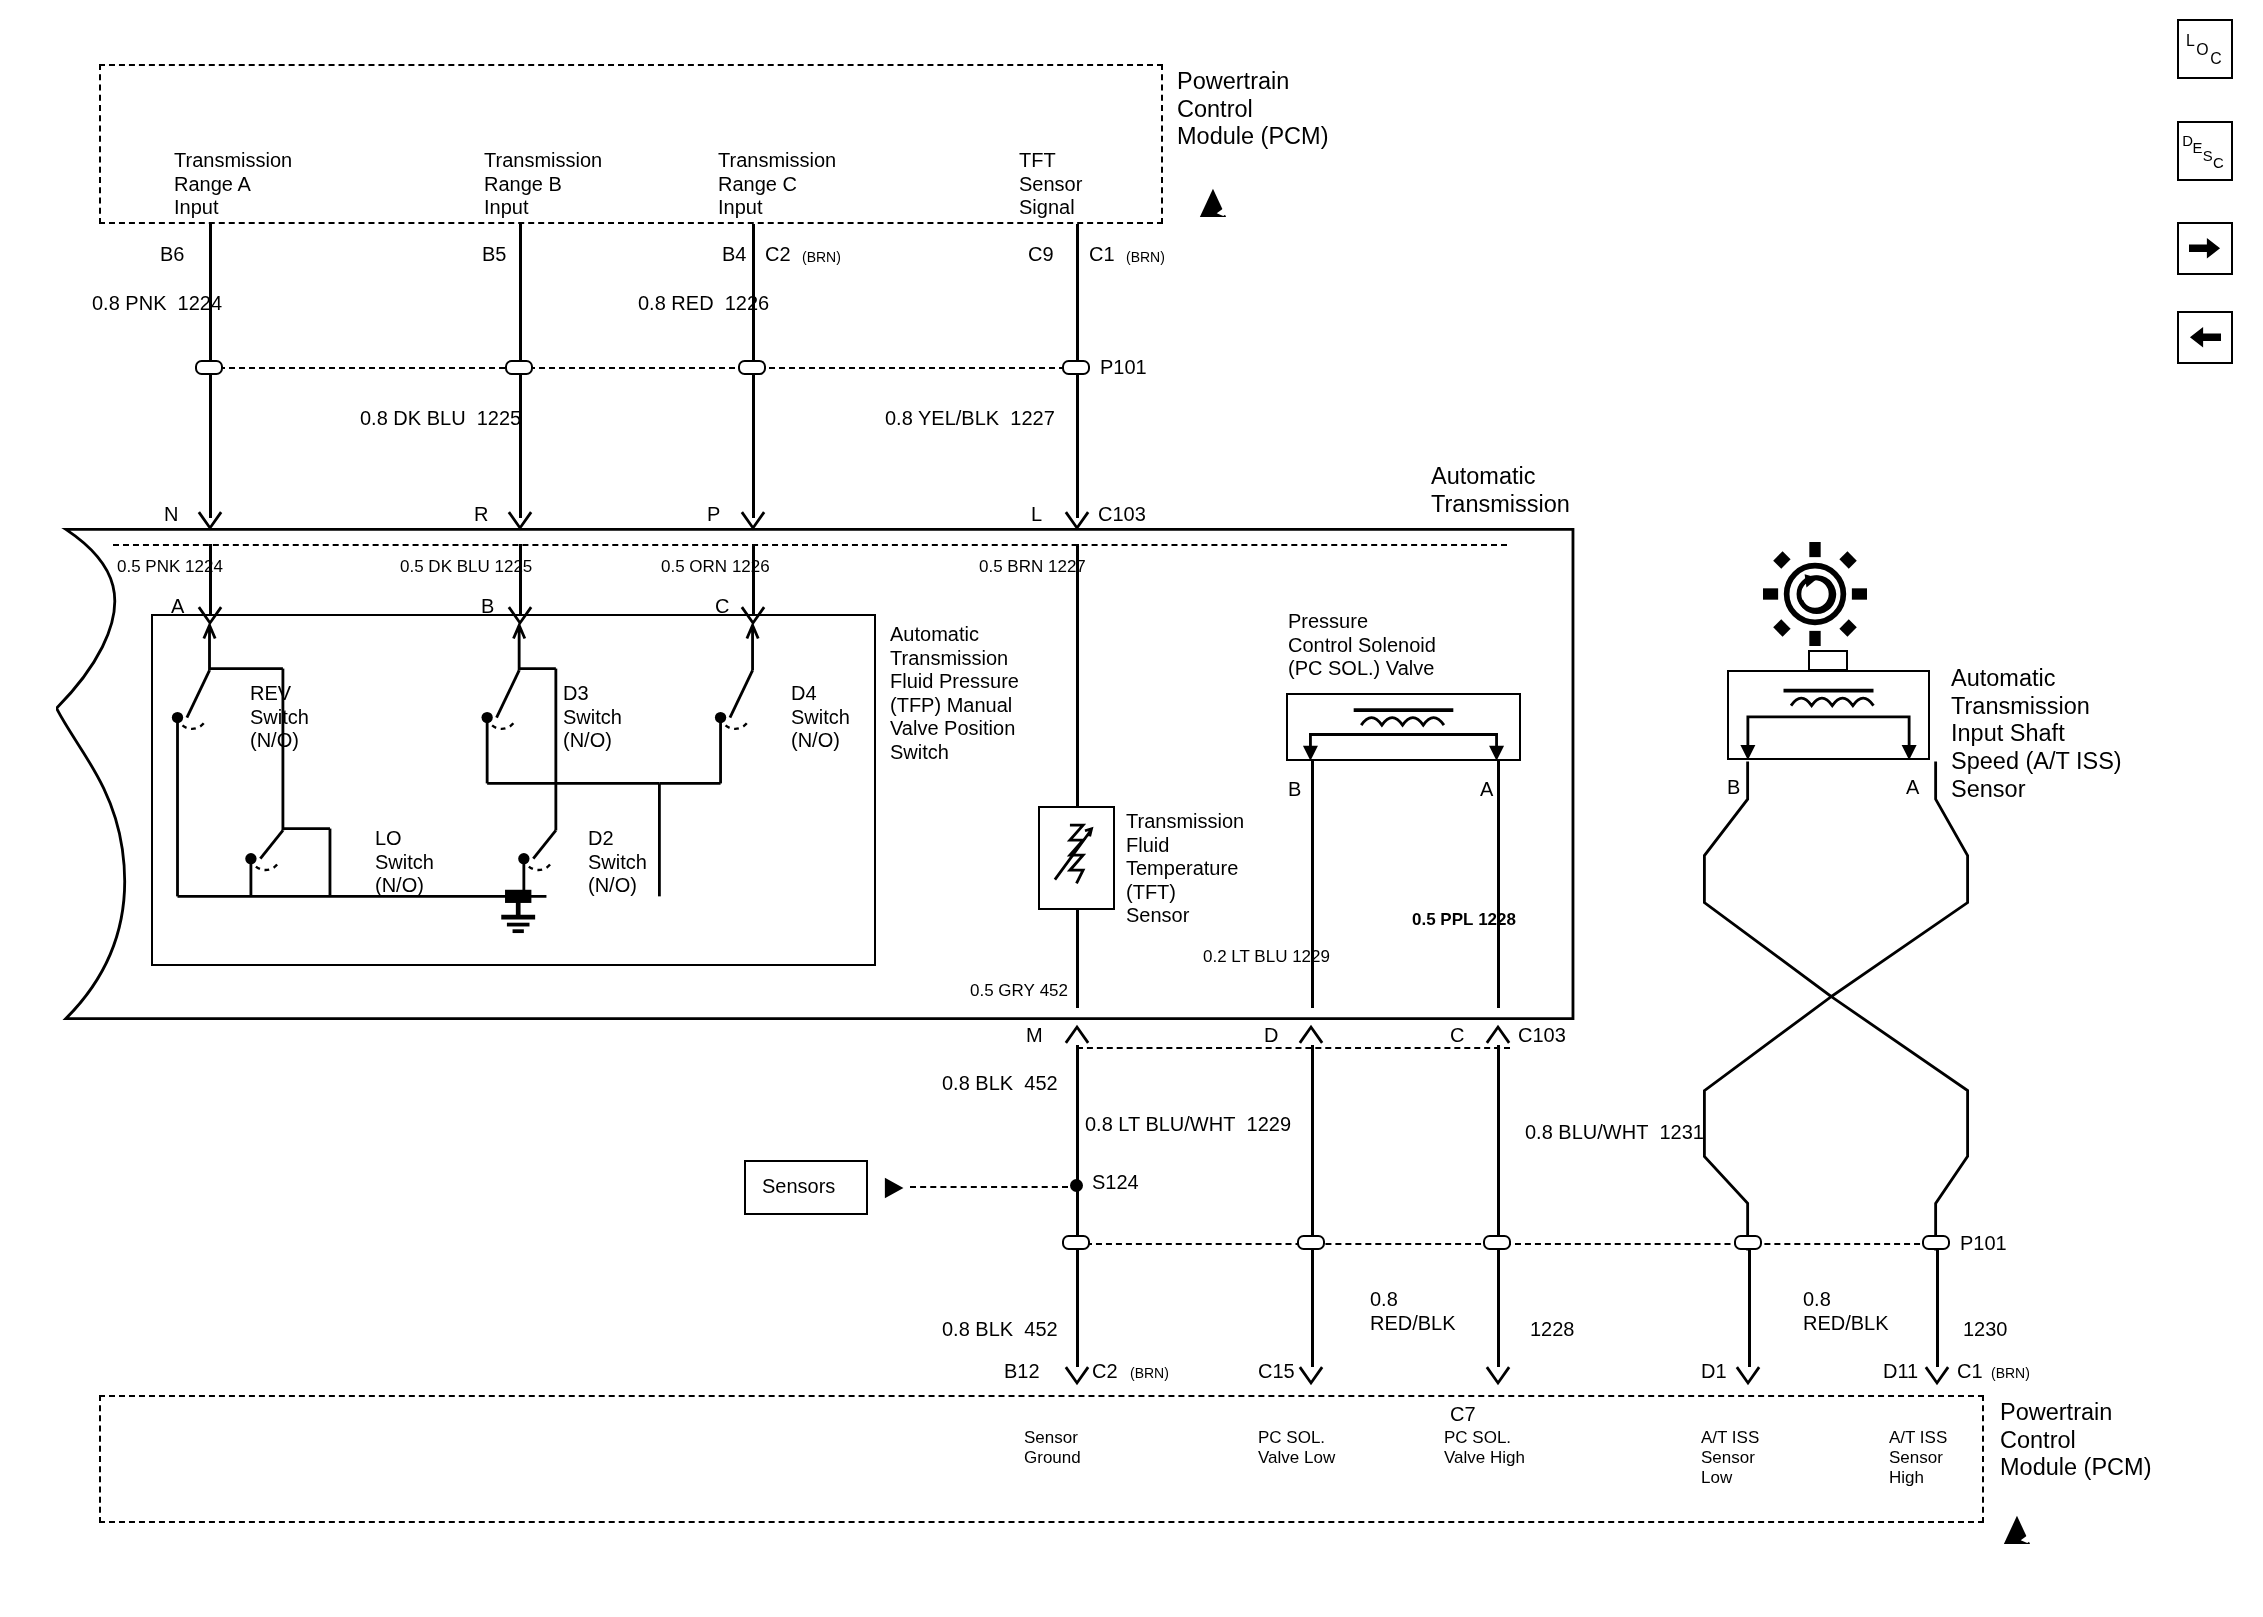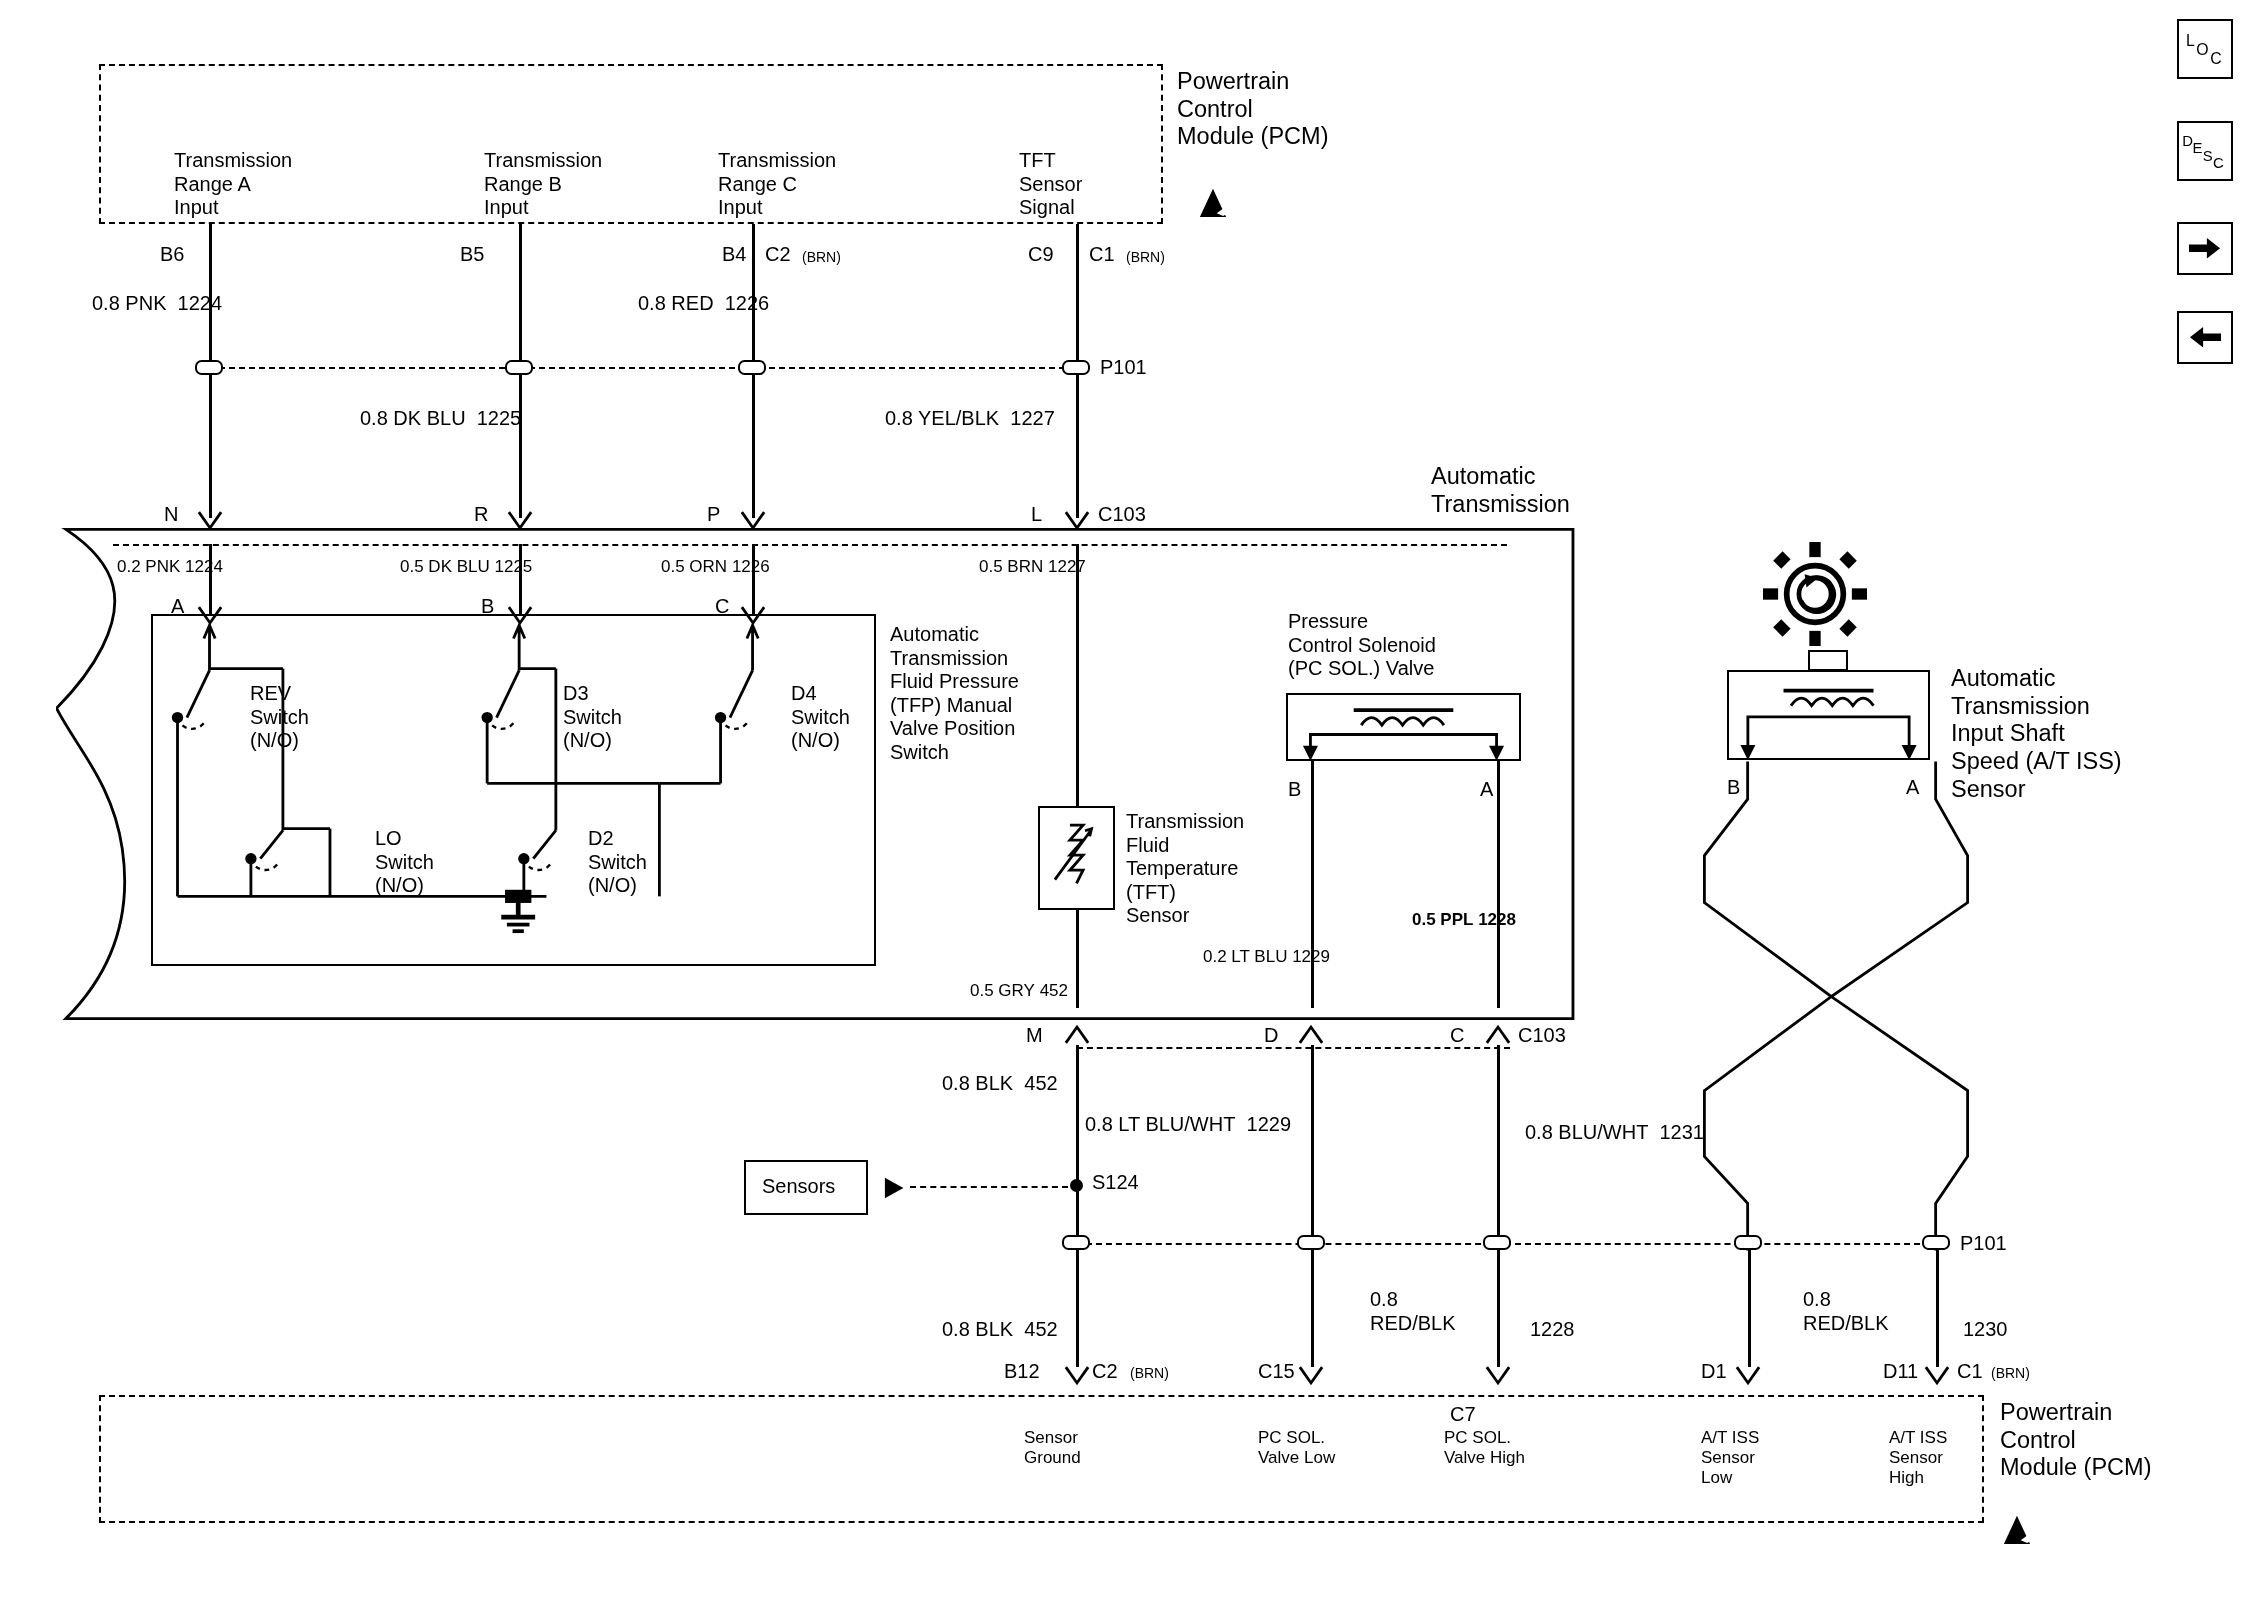--- a/index.html
+++ b/index.html
@@ -80,7 +80,7 @@
   <div class="ln v" style="left:1076px;top:224px;height:143px;"></div>
 
   <div class="lbl" style="left:160px;top:243px;">B6</div>
-  <div class="lbl" style="left:460px;top:243px;text-align:right;">B5</div>
+  <div class="lbl" style="left:482px;top:243px;text-align:right;">B5</div>
   <div class="lbl" style="left:722px;top:243px;">B4</div>
   <div class="lbl" style="left:765px;top:243px;">C2</div>
   <div class="lbl xs" style="left:802px;top:249px;">(BRN)</div>

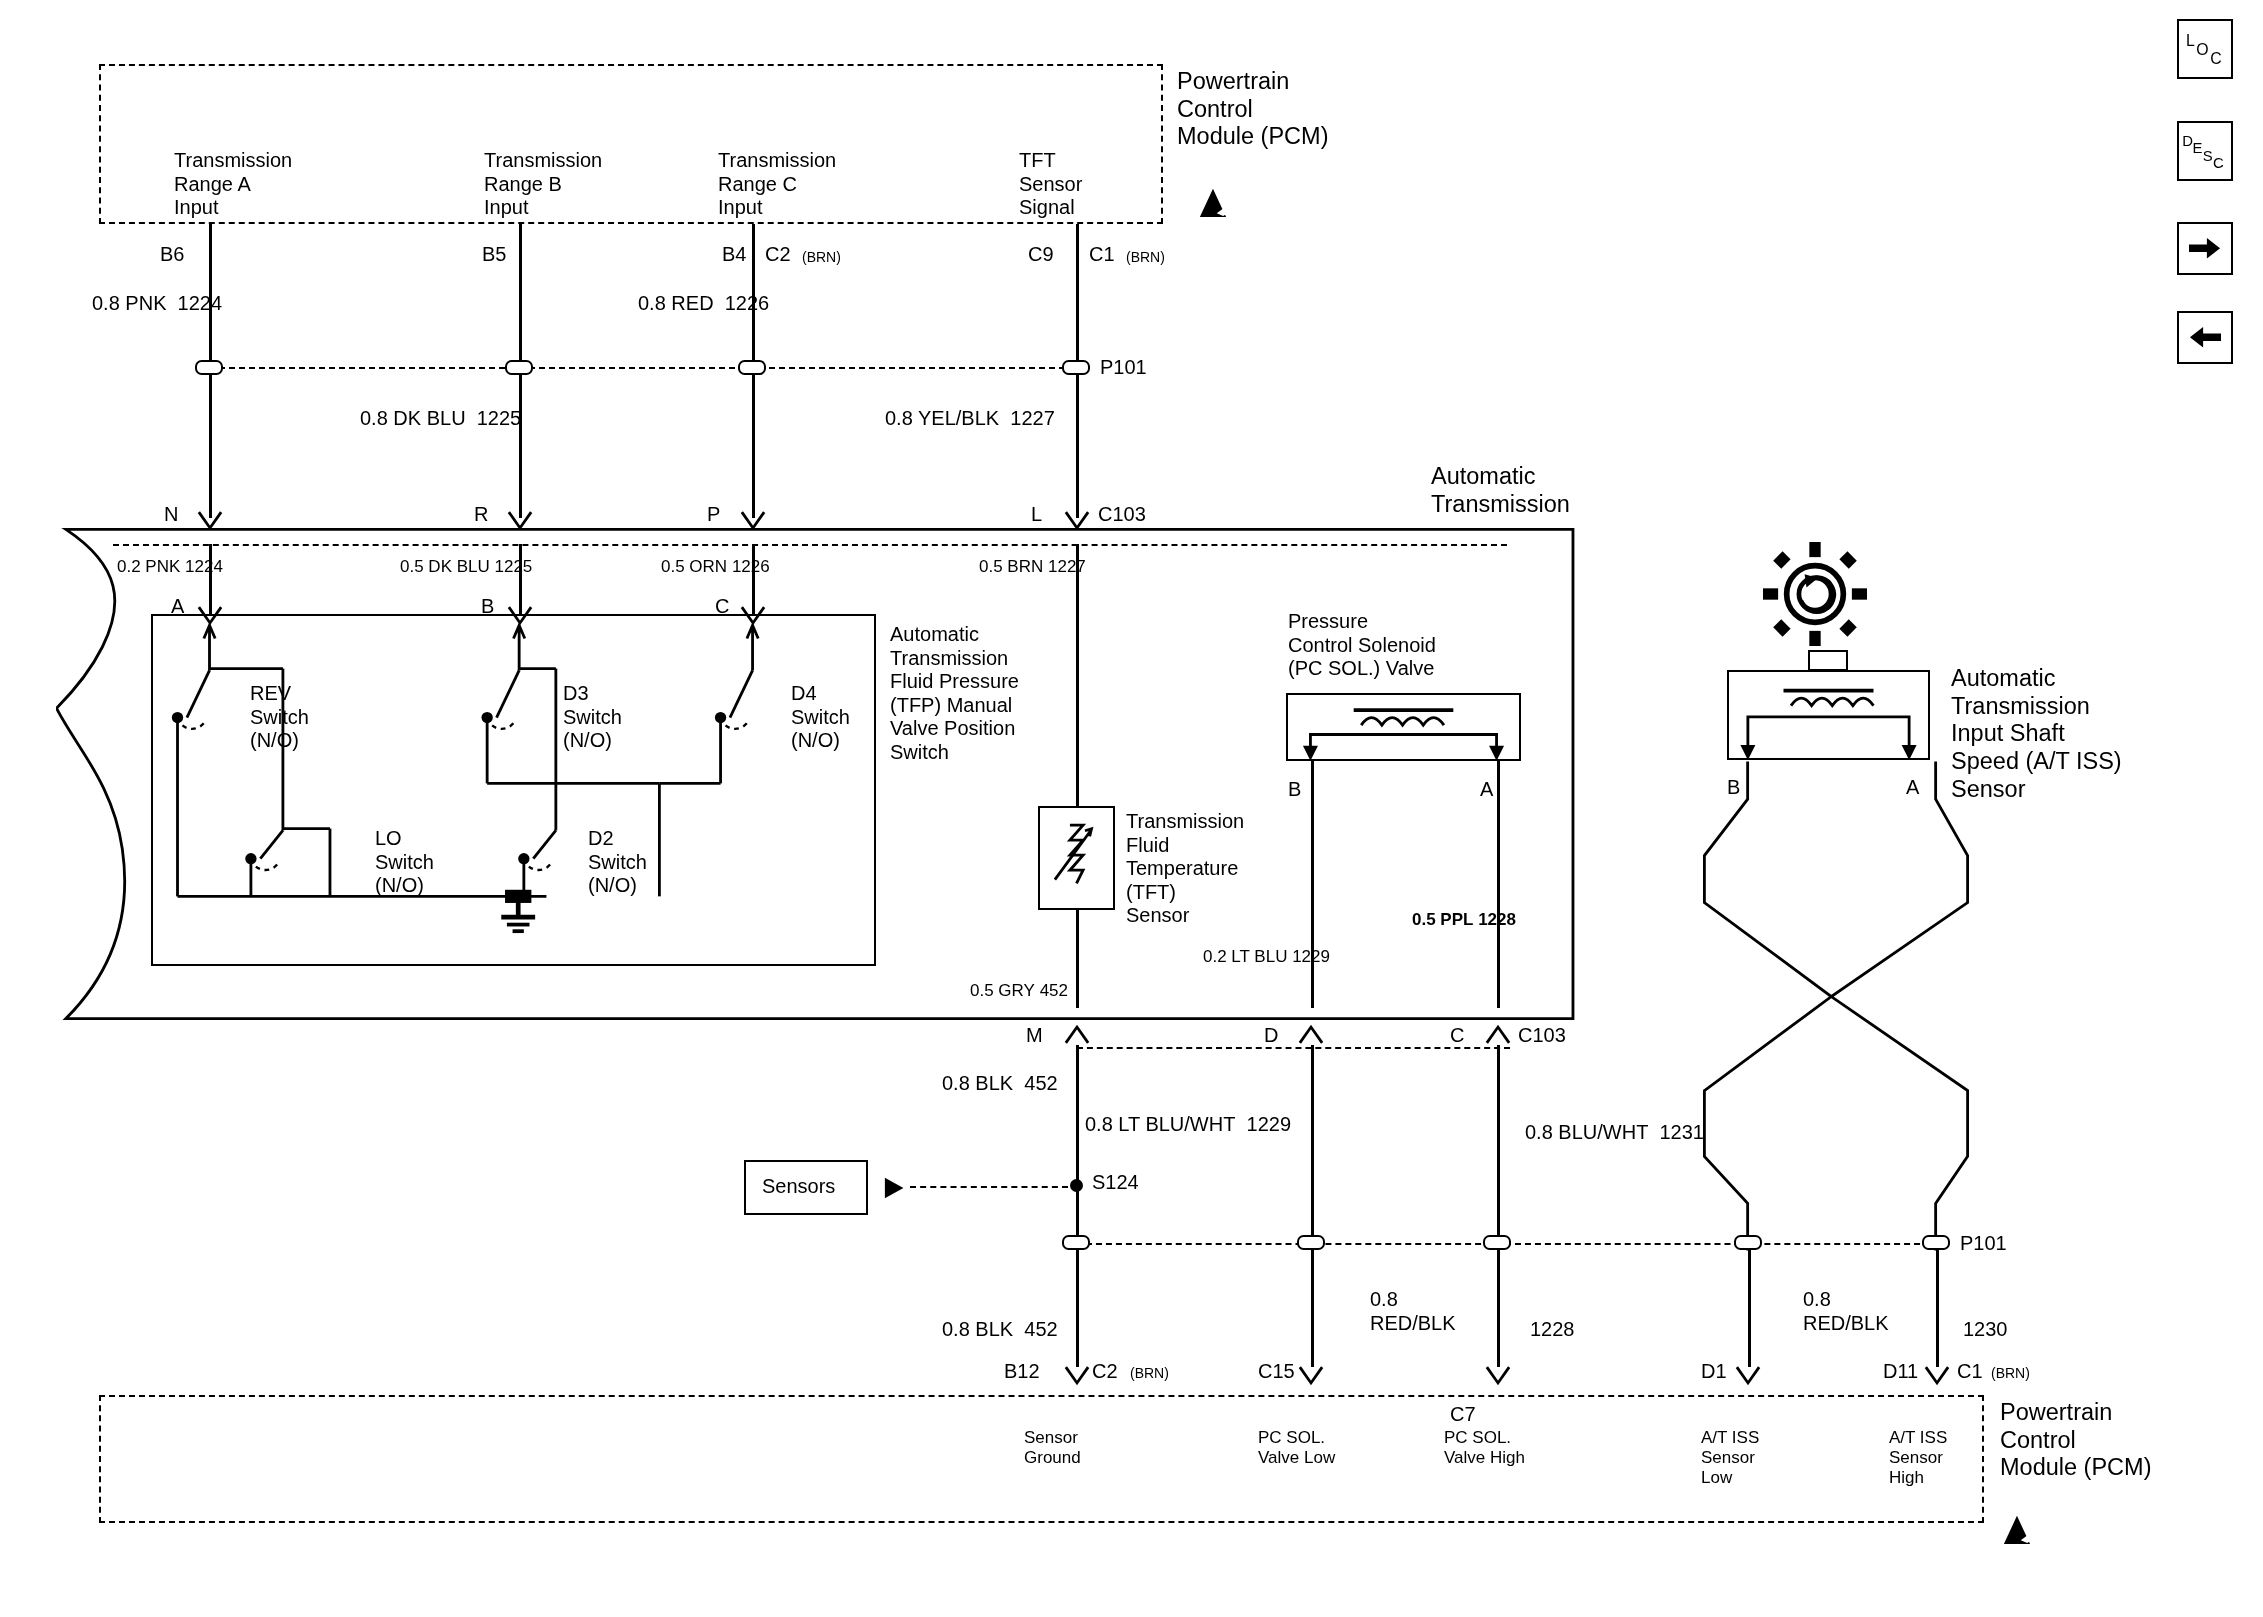--- a/index.html
+++ b/index.html
@@ -137,7 +137,7 @@
   <div class="ln v" style="left:752px;top:544px;height:70px;"></div>
   <div class="ln v" style="left:1076px;top:544px;height:262px;"></div>
 
-  <div class="lbl sm" style="left:117px;top:557px;"><span>0.2 PNK</span>&nbsp;<span>1224</span></div>
+  <div class="lbl sm" style="left:117px;top:557px;"><span>0.5 PNK</span>&nbsp;<span>1224</span></div>
   <div class="lbl sm" style="left:400px;top:557px;"><span>0.5 DK BLU</span>&nbsp;<span>1225</span></div>
   <div class="lbl sm" style="left:661px;top:557px;"><span>0.5 ORN</span>&nbsp;<span>1226</span></div>
   <div class="lbl sm" style="left:979px;top:557px;"><span>0.5 BRN</span>&nbsp;<span>1227</span></div>

